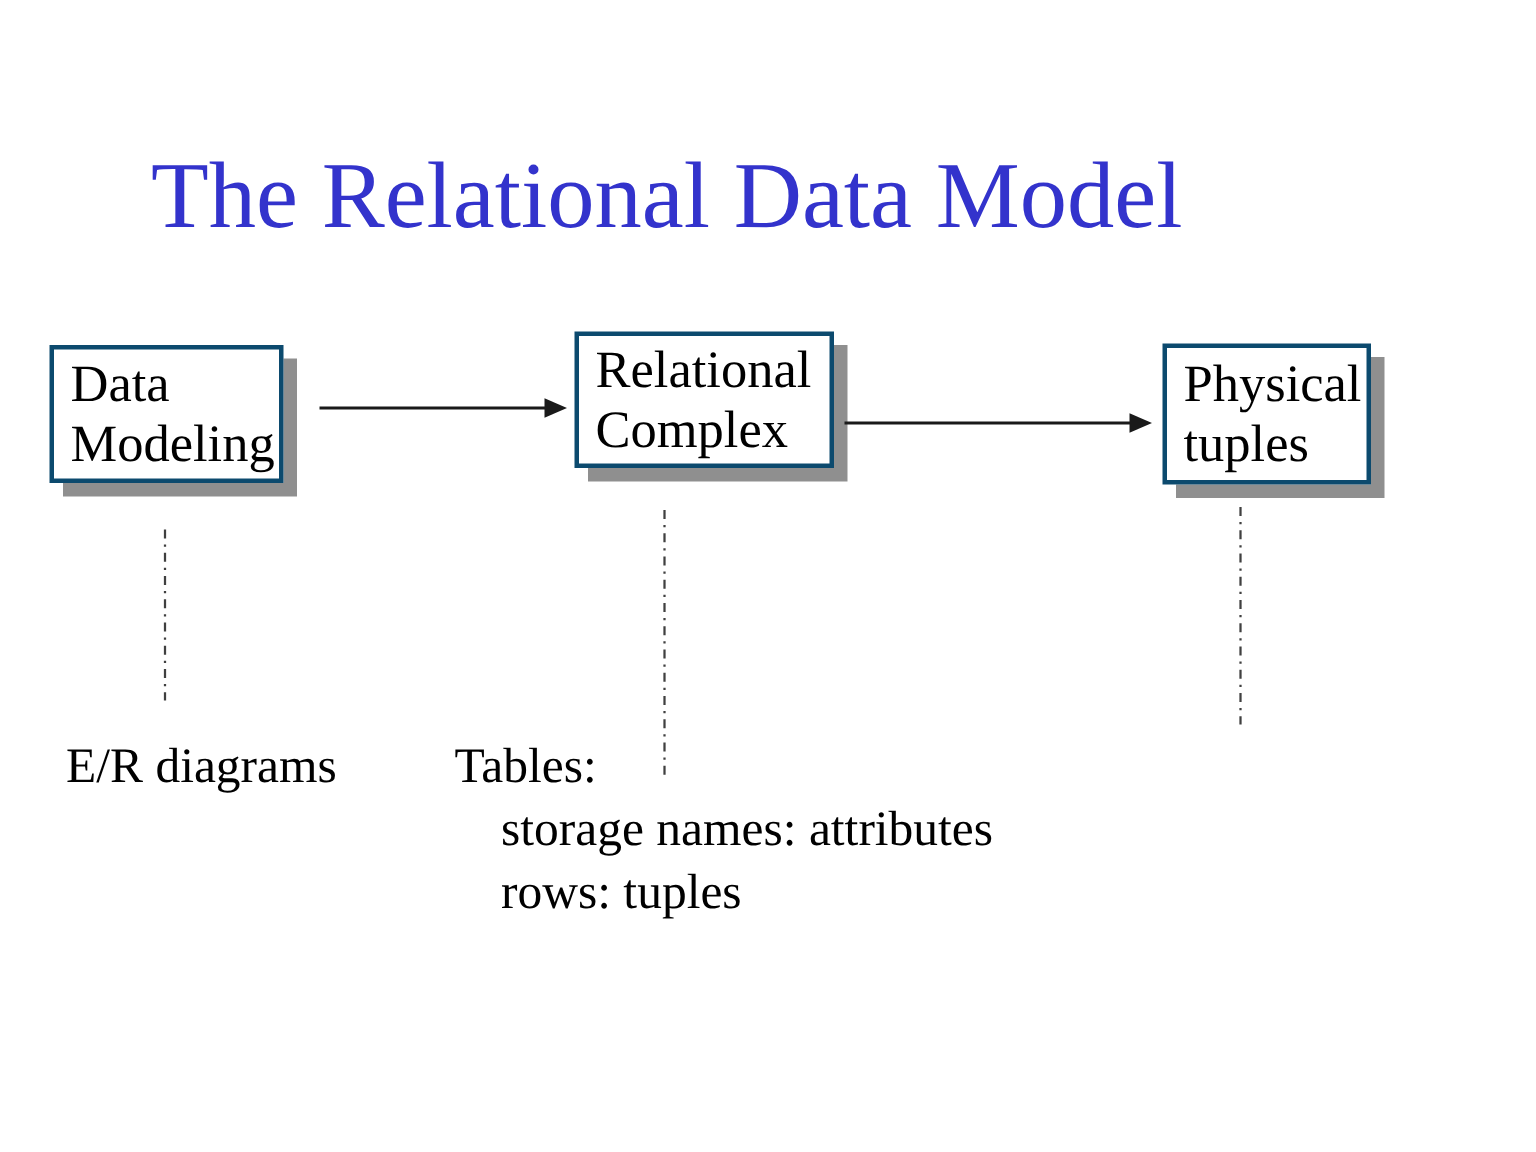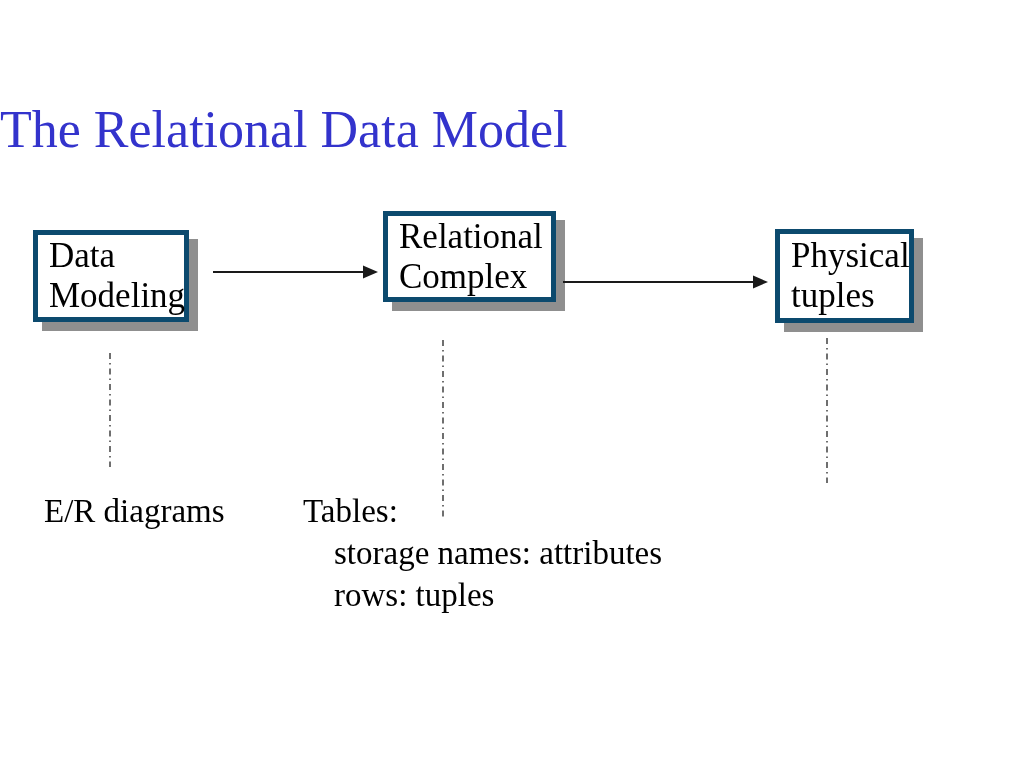--- a/index.html
+++ b/index.html
@@ -21,7 +21,8 @@
     top: 98px;
     left: 0;
     width: 889px;
-    font-size: 52px;
+    text-align: center;
+    font-size: 63px;
     line-height: 64px;
     font-weight: normal;
     color: #3333cc;

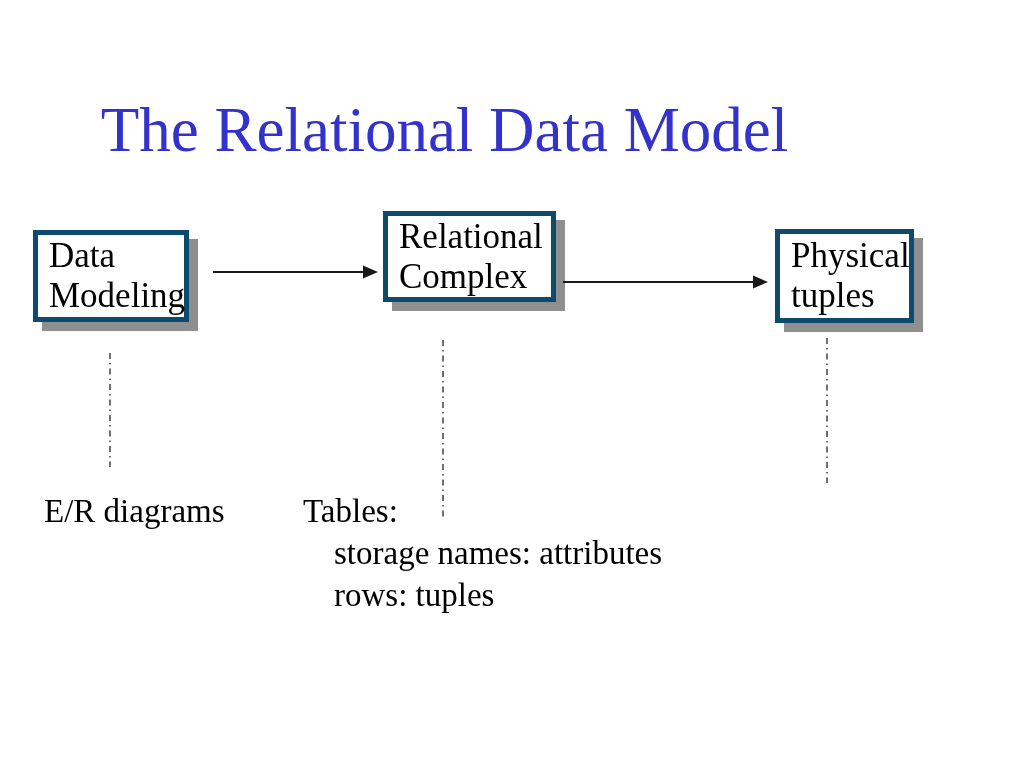--- a/index.html
+++ b/index.html
@@ -32,7 +32,7 @@
   .box {
     position: absolute;
     background: #ffffff;
-    border: 5px solid #0c4a6e;
+    border: 3px solid #0c4a6e;
     box-shadow: 9px 9px 0 0 #8f8f8f;
     box-sizing: border-box;
     display: flex;

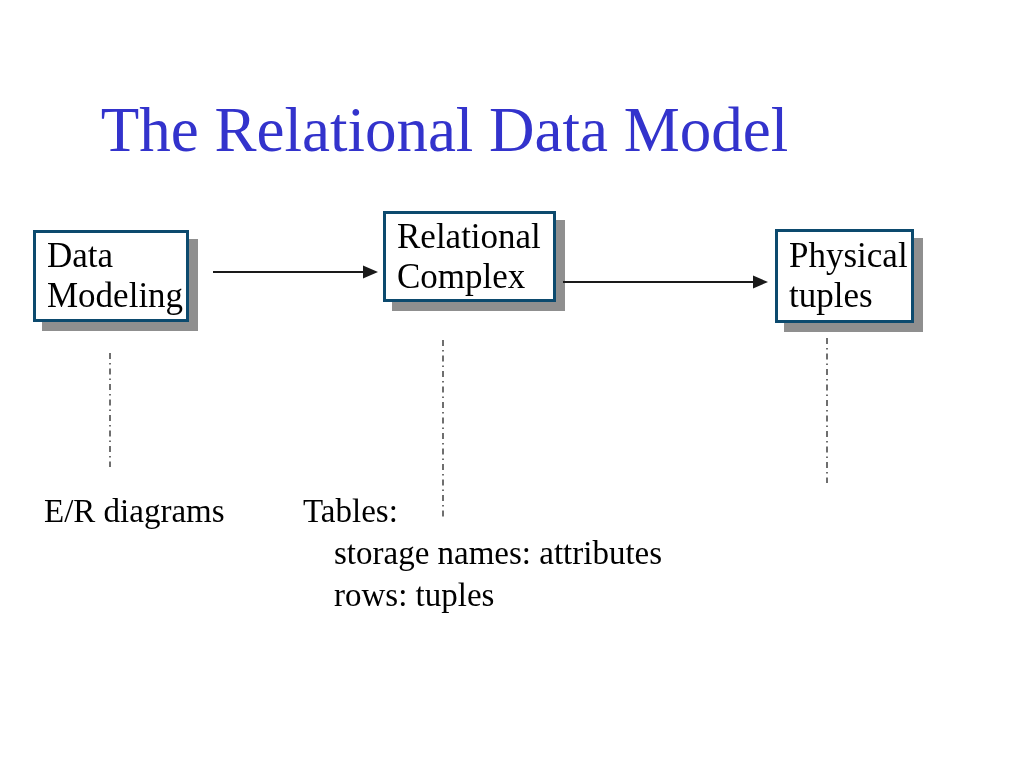--- a/index.html
+++ b/index.html
@@ -44,7 +44,7 @@
     color: #000000;
   }
   .box-1 { left: 33px;  top: 230px; width: 156px; height: 92px; }
-  .box-2 { left: 383px; top: 211px; width: 173px; height: 91px; }
+  .box-2 { left: 383px; top: 221px; width: 173px; height: 91px; }
   .box-3 { left: 775px; top: 229px; width: 139px; height: 94px; }
   .connector-layer {
     position: absolute;

